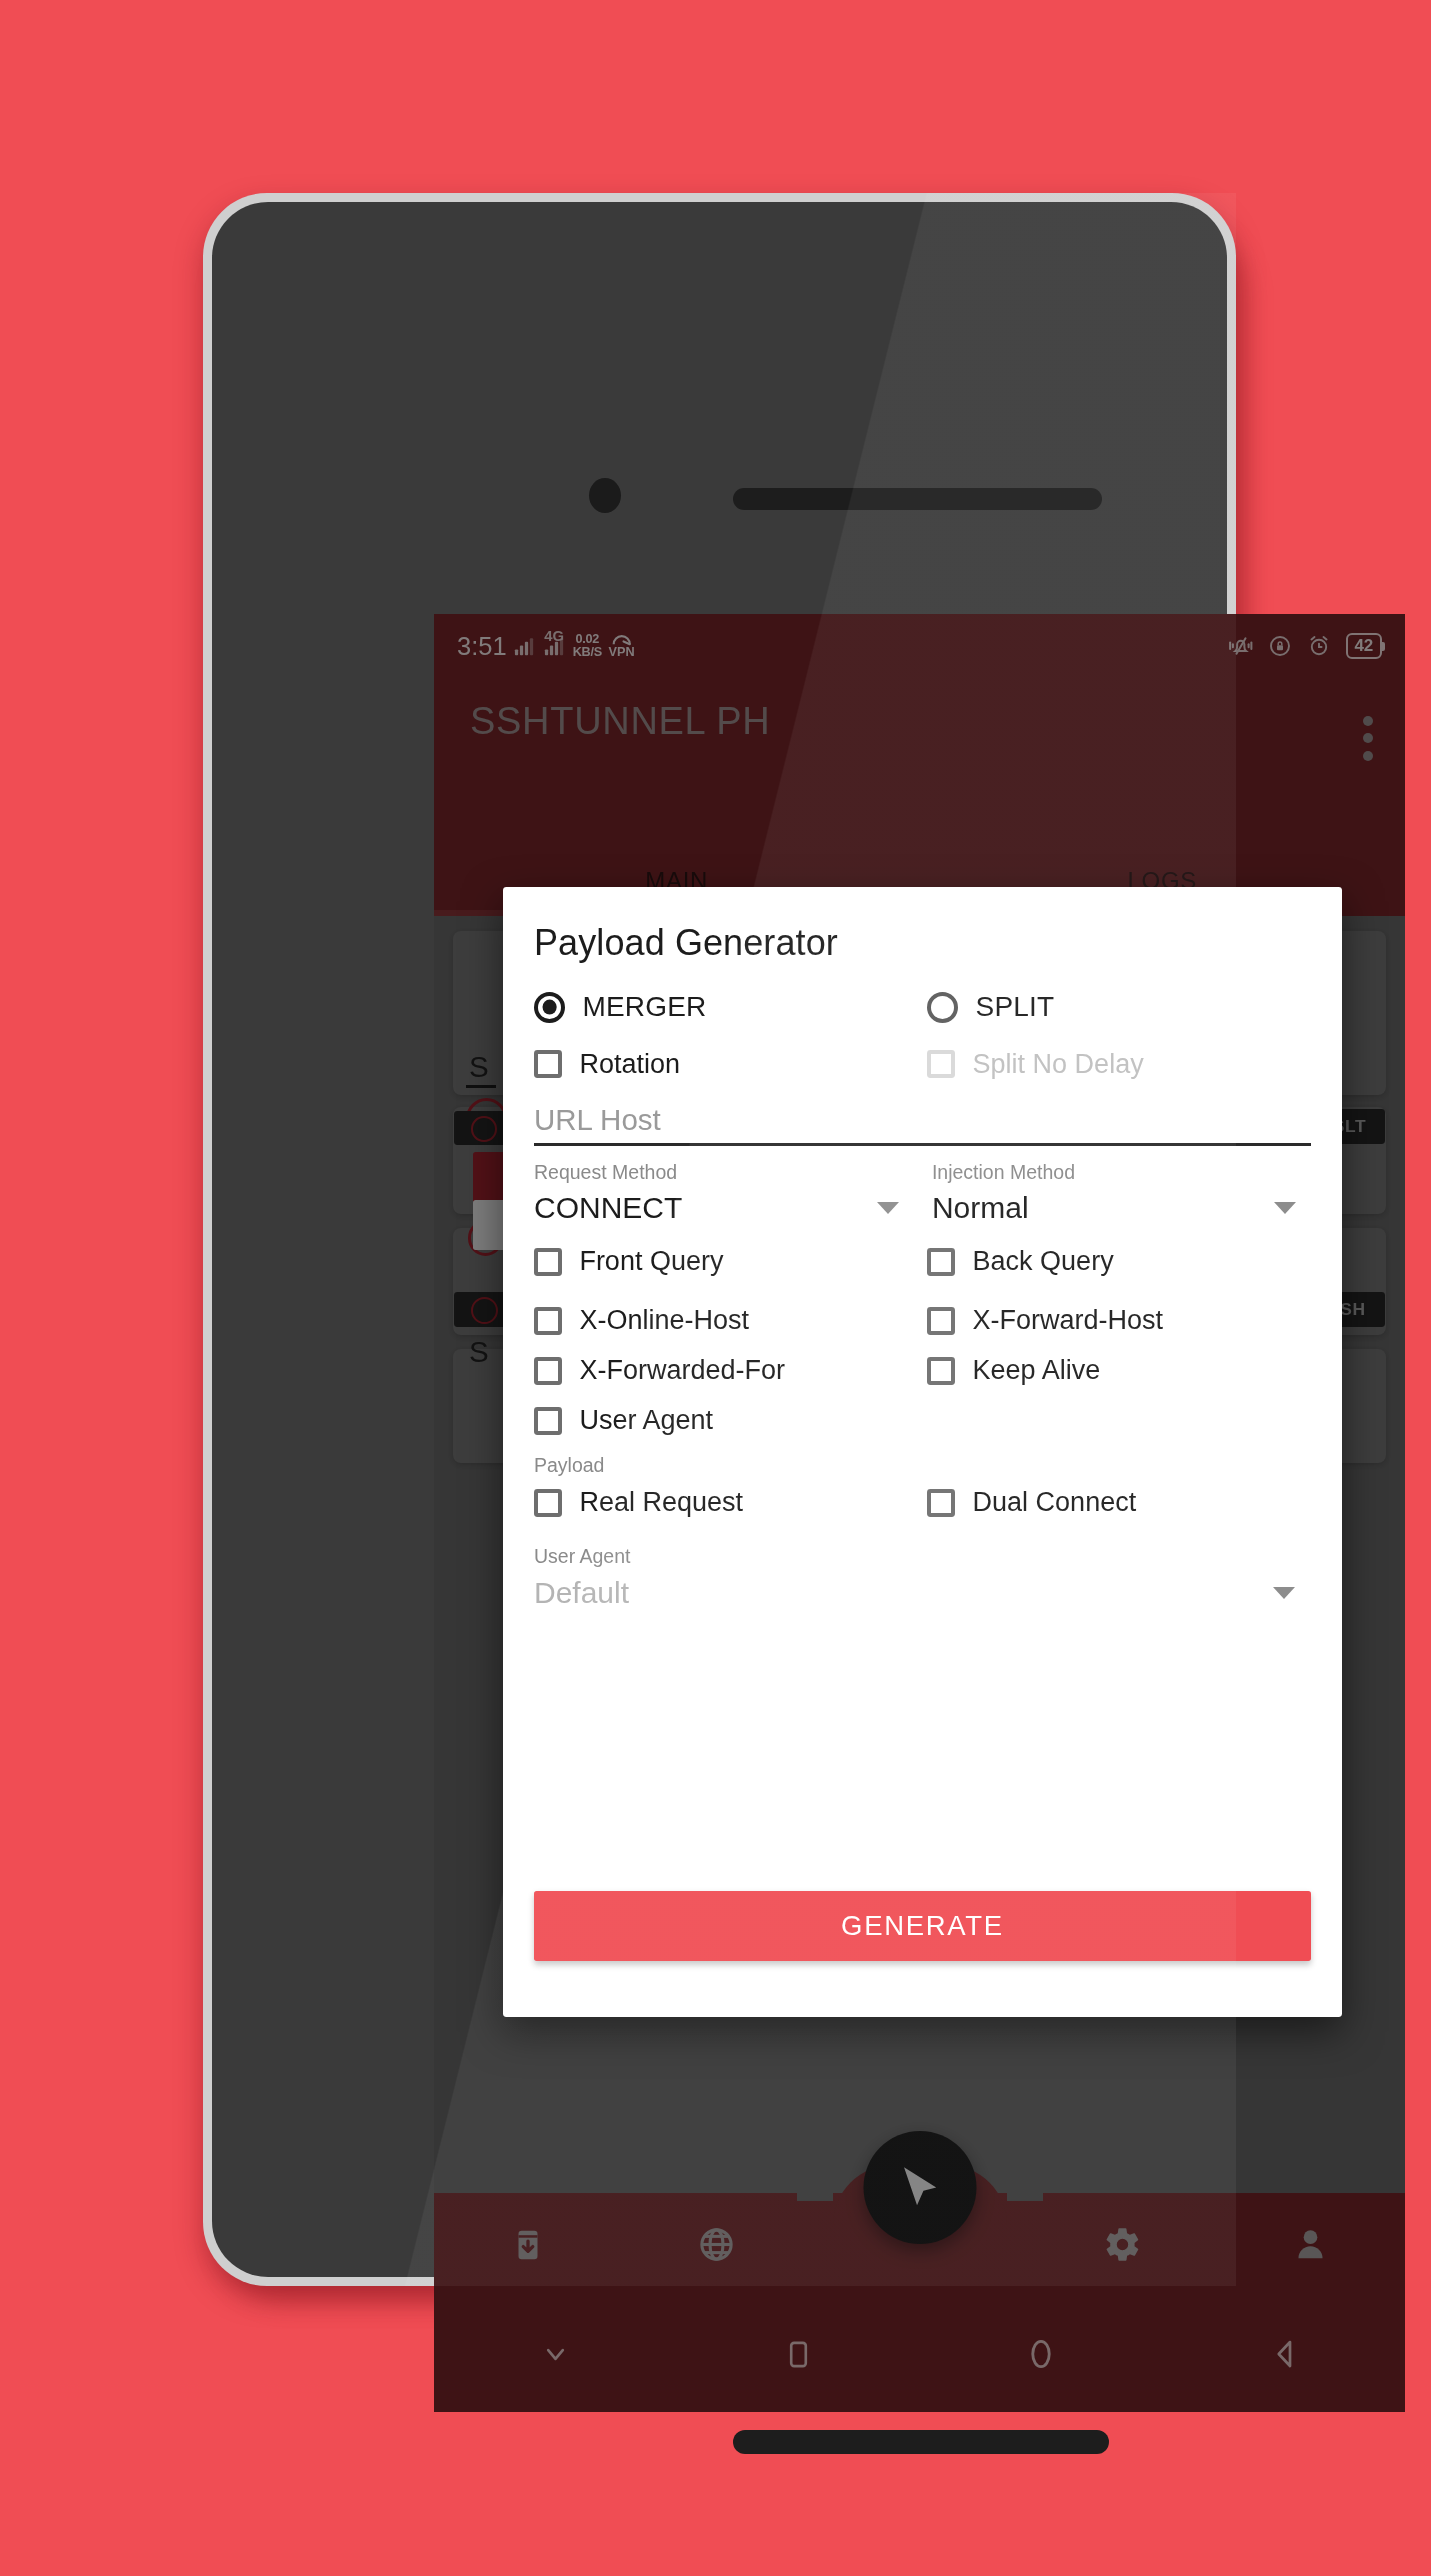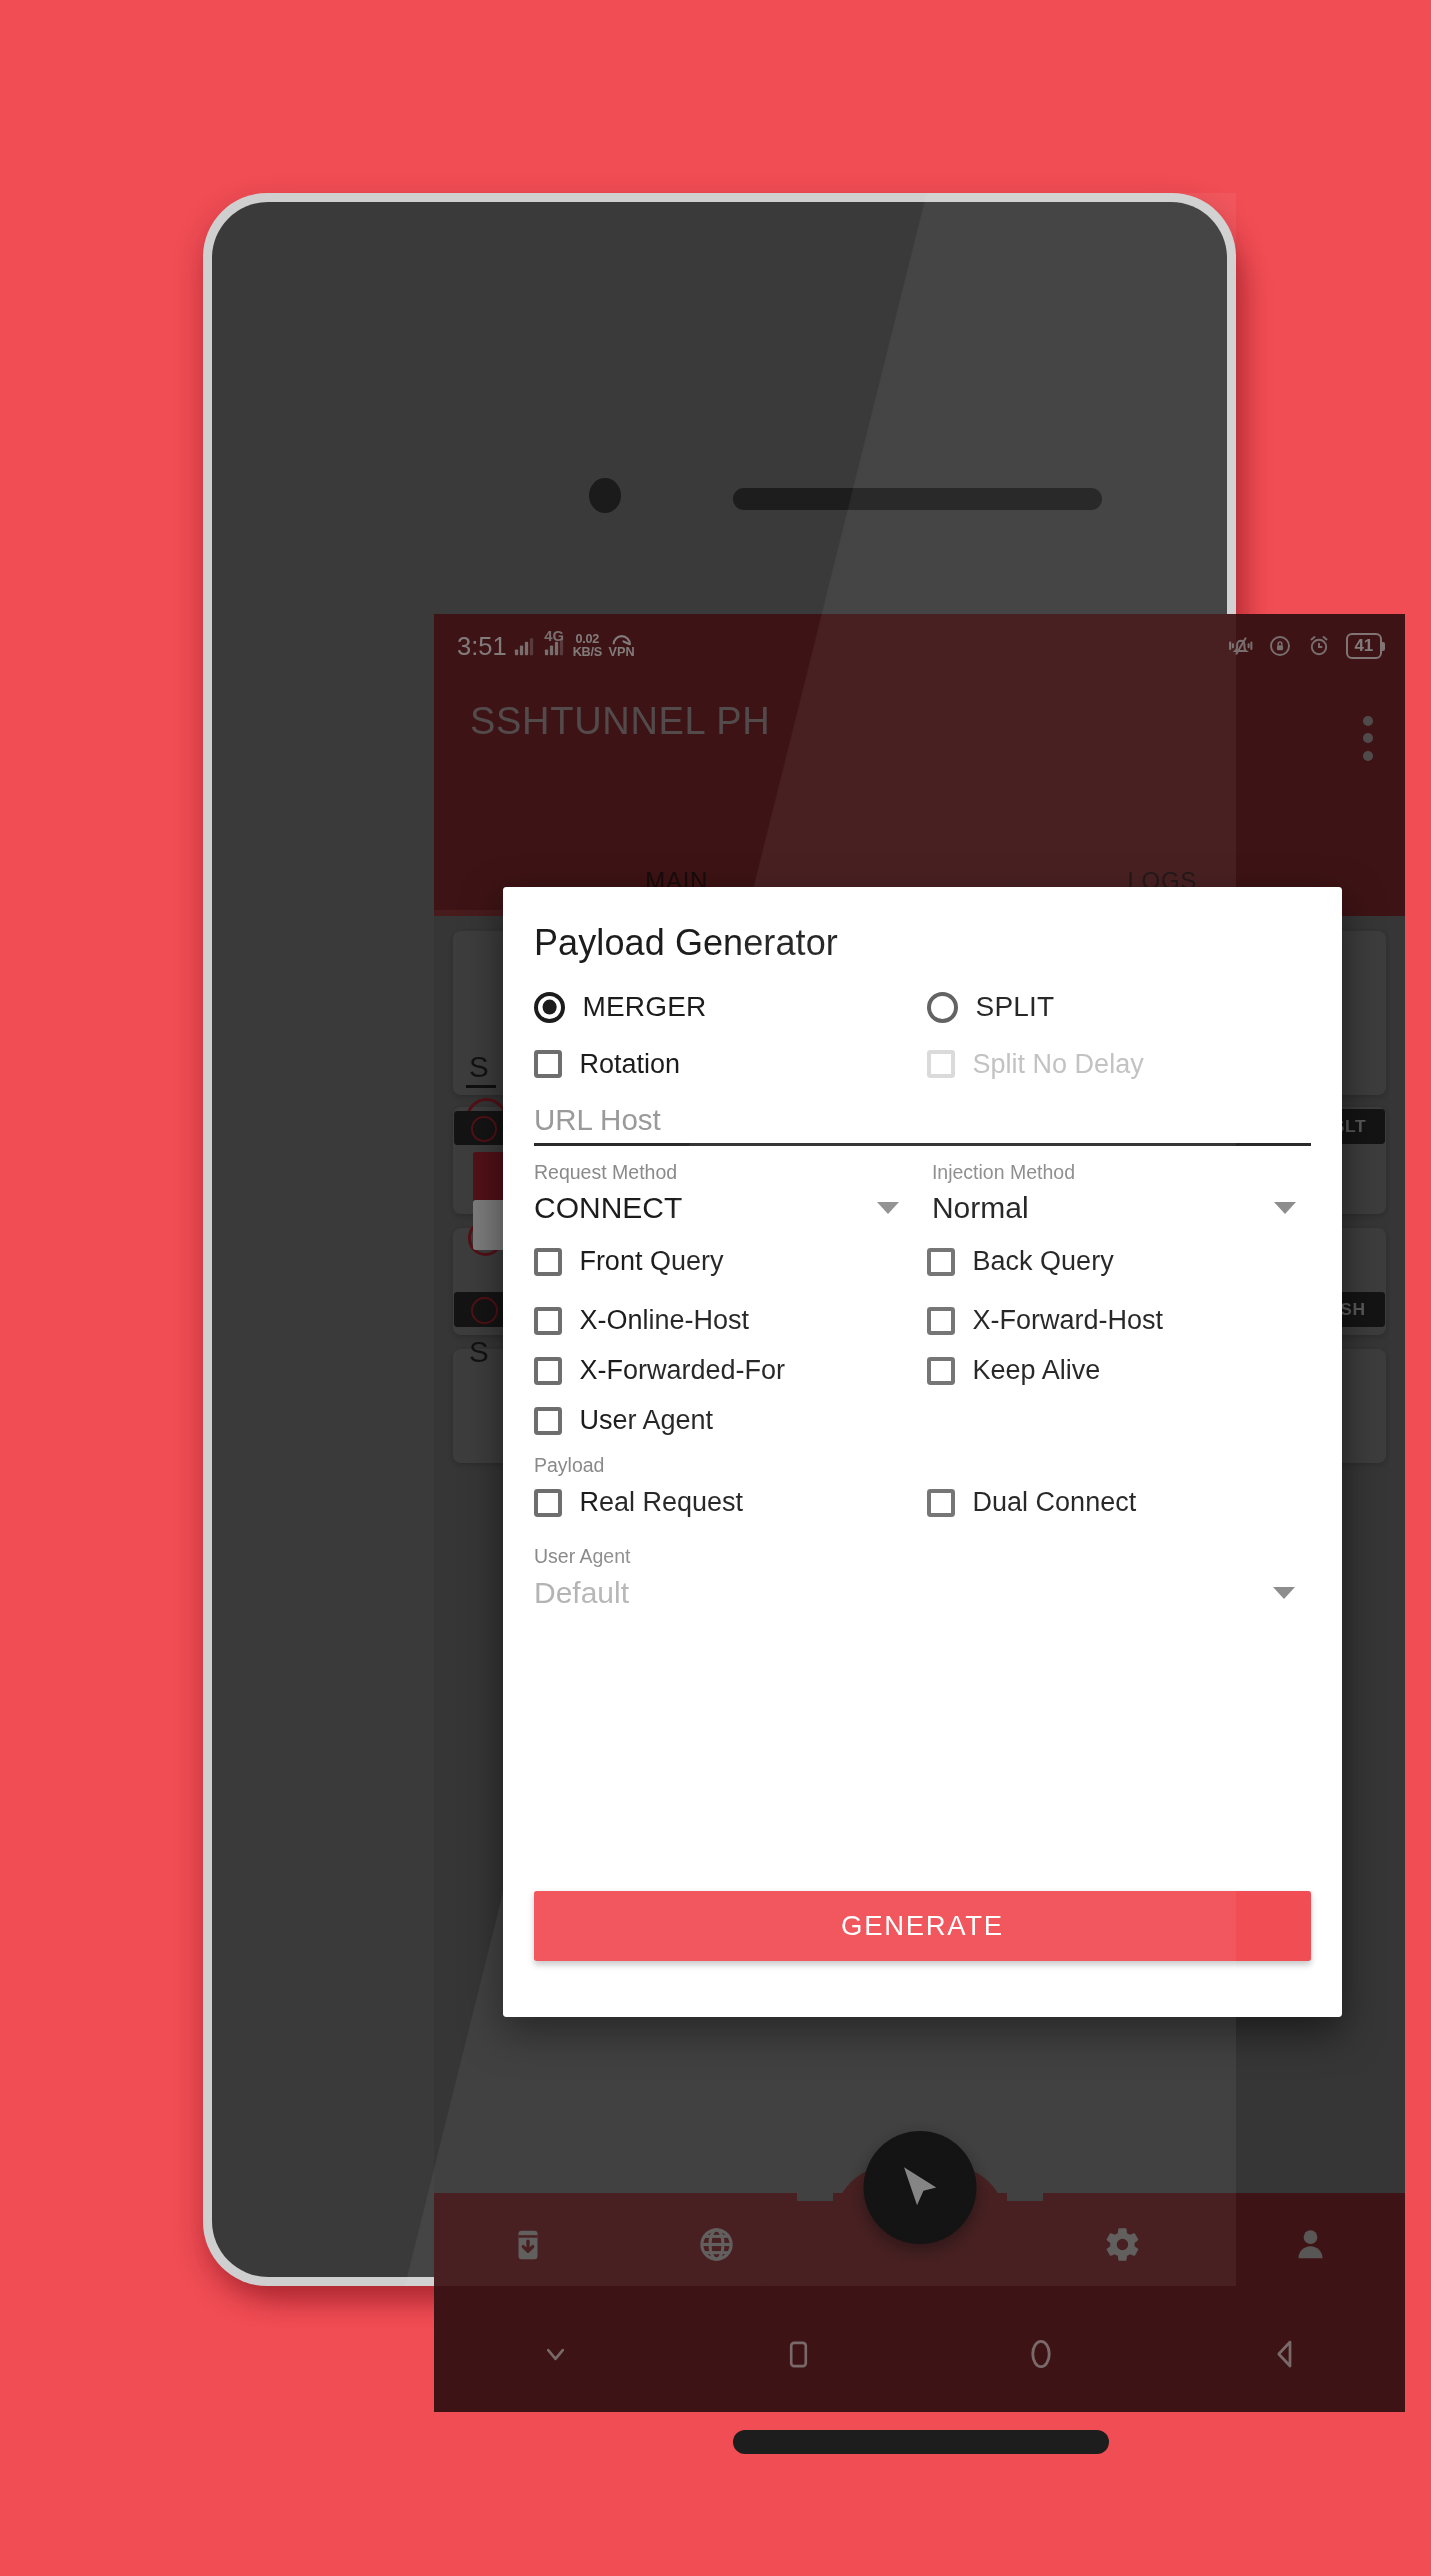--- a/index.html
+++ b/index.html
@@ -517,7 +517,7 @@
               </svg>
             </span>
             <span class="batt">
-              <span>41</span>
+              <span>42</span>
             </span>
           </div>
         </div>

